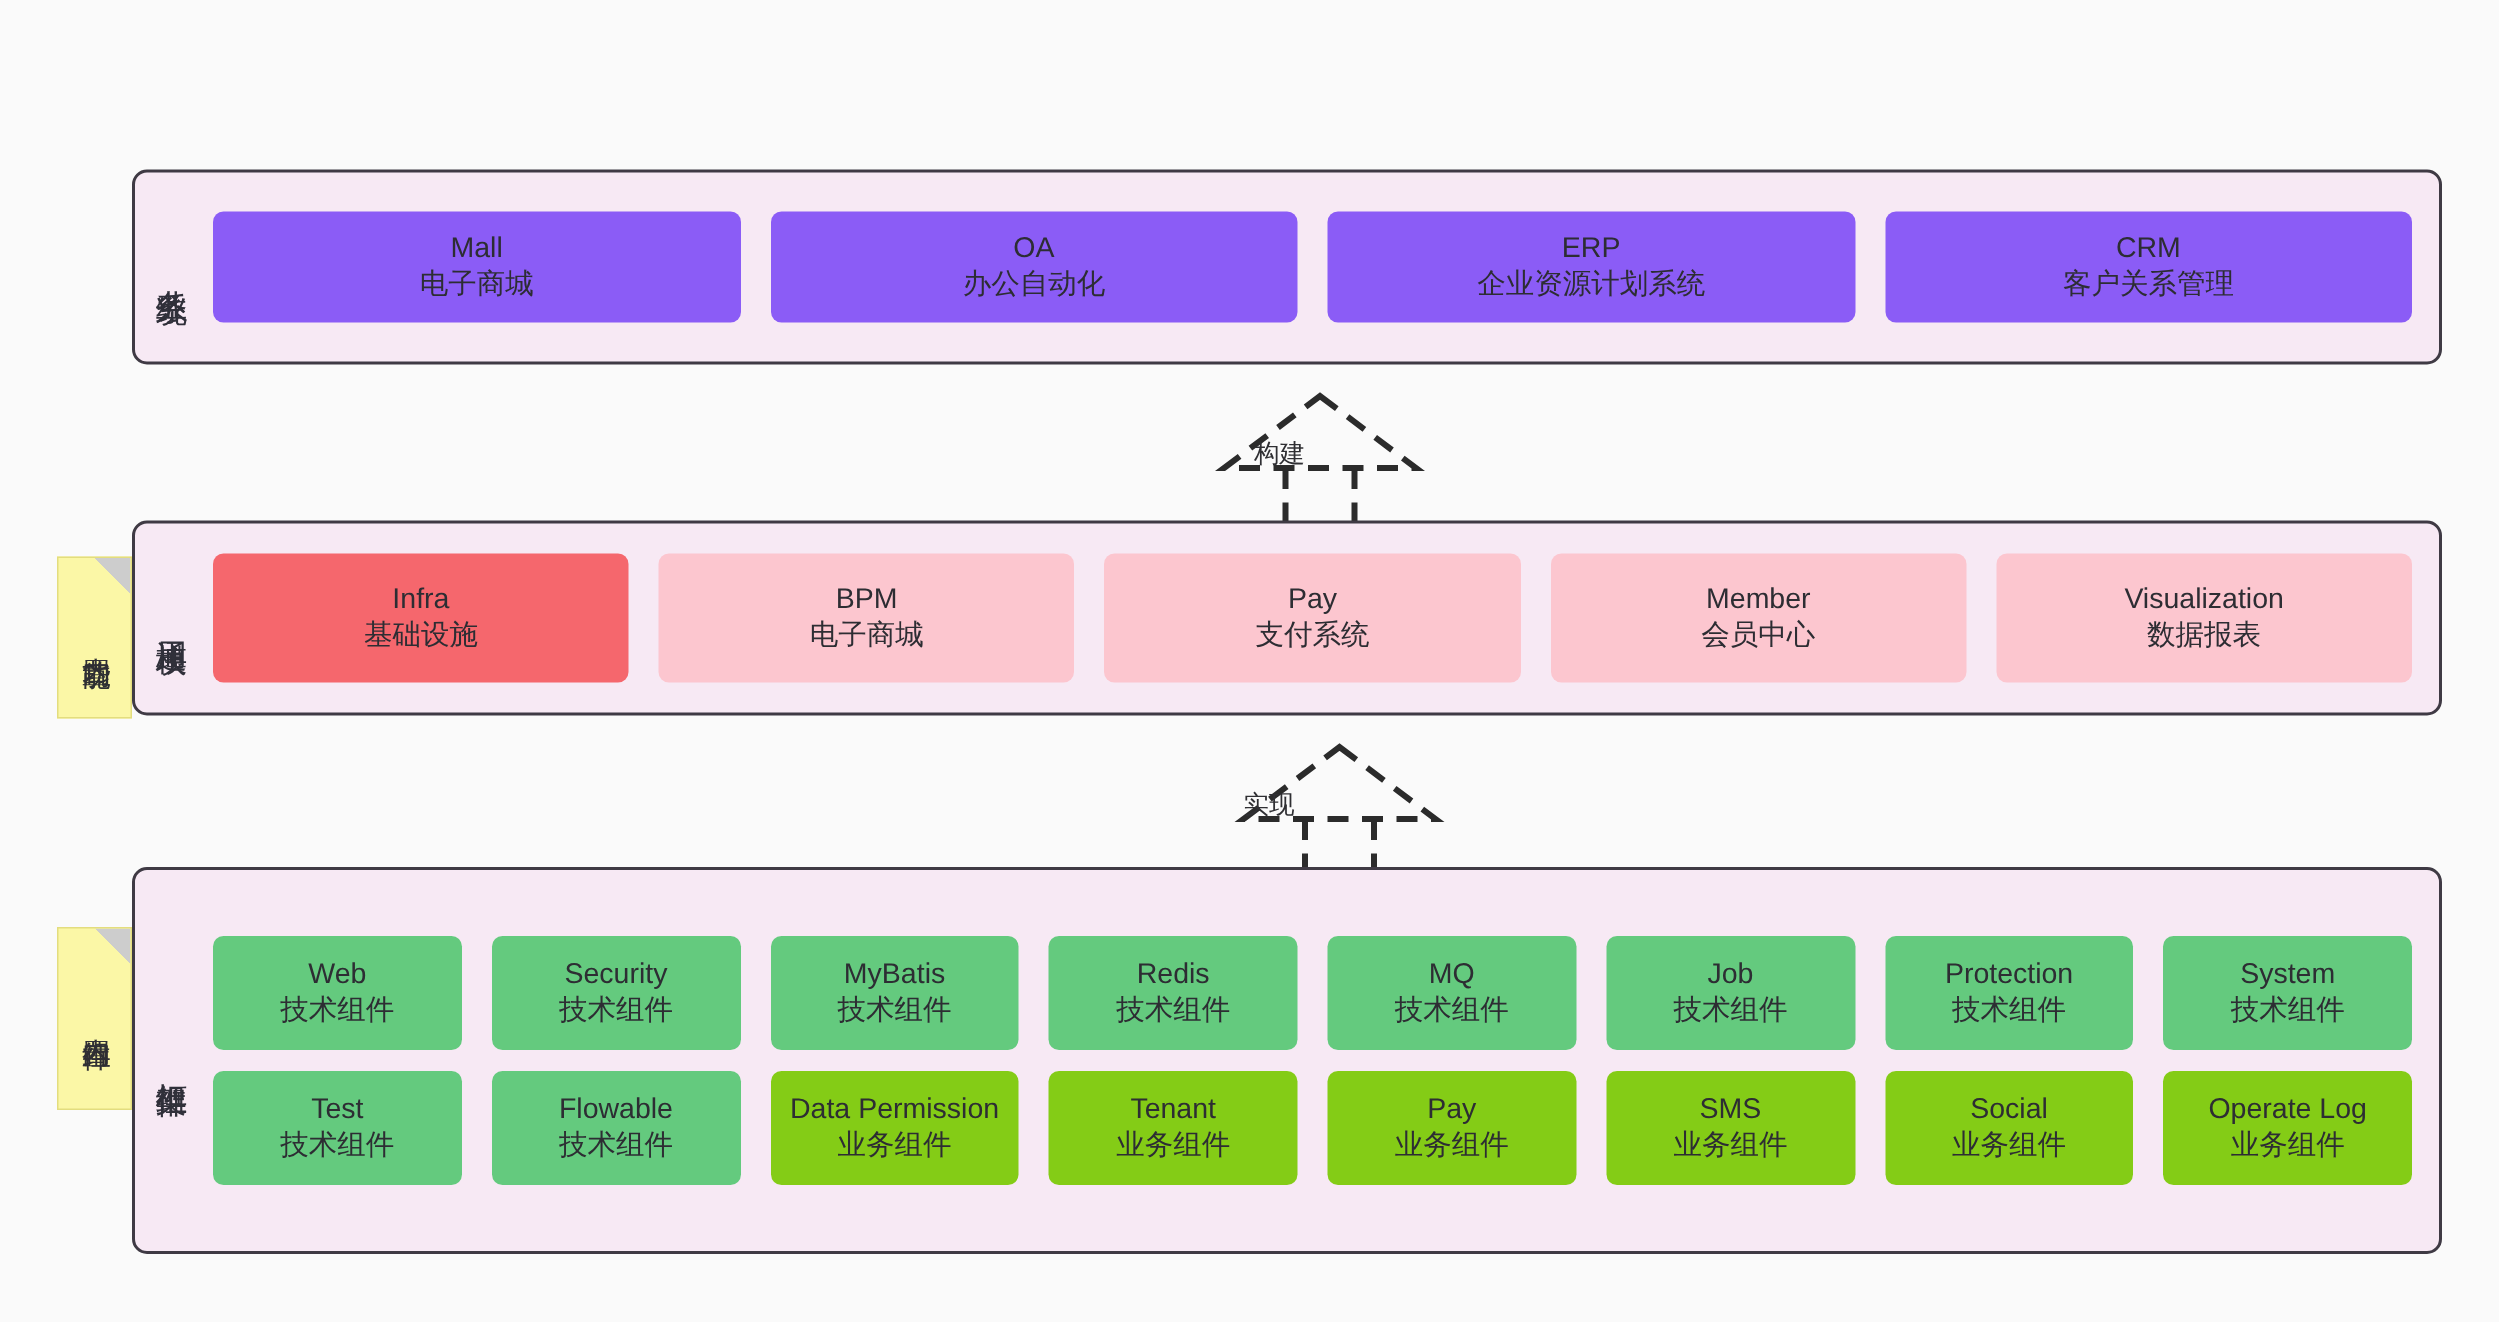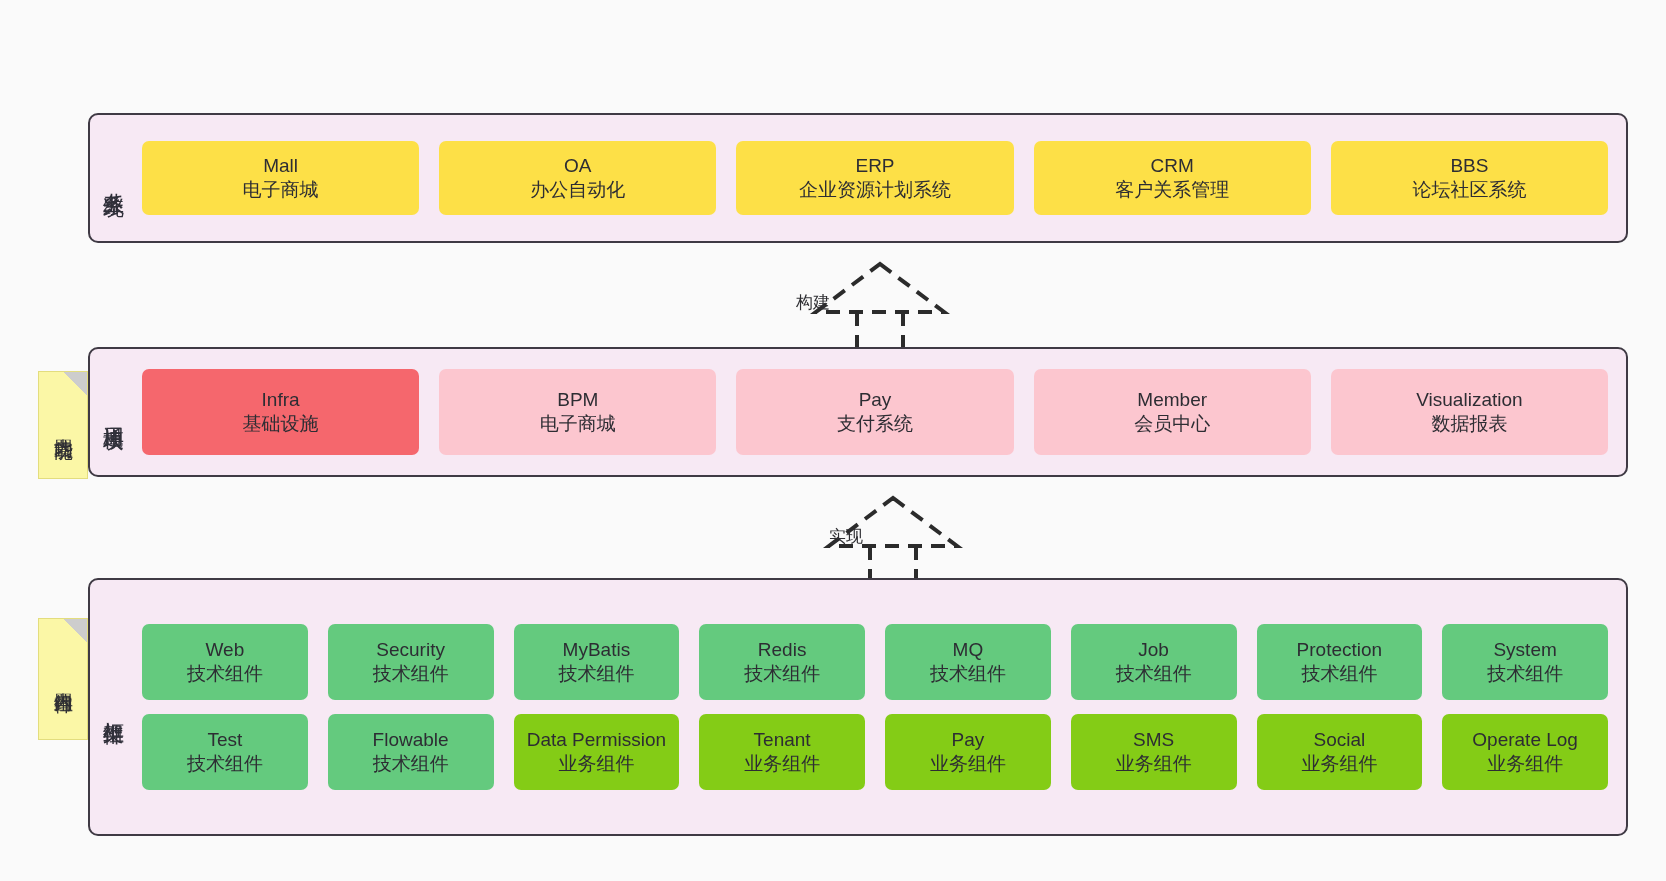--- a/index.html
+++ b/index.html
@@ -79,7 +79,7 @@
   .card .card-name { display: block; }
   .card .card-sub  { display: block; }
 
-  .c-blue      { background: #fde047; height: 74px; }
+  .c-blue      { background: #8b5cf6; height: 74px; }
   .c-red       { background: #f5676d; height: 86px; }
   .c-pink      { background: #fcc6cf; height: 86px; }
   .c-green     { background: #64ca7e; height: 76px; }

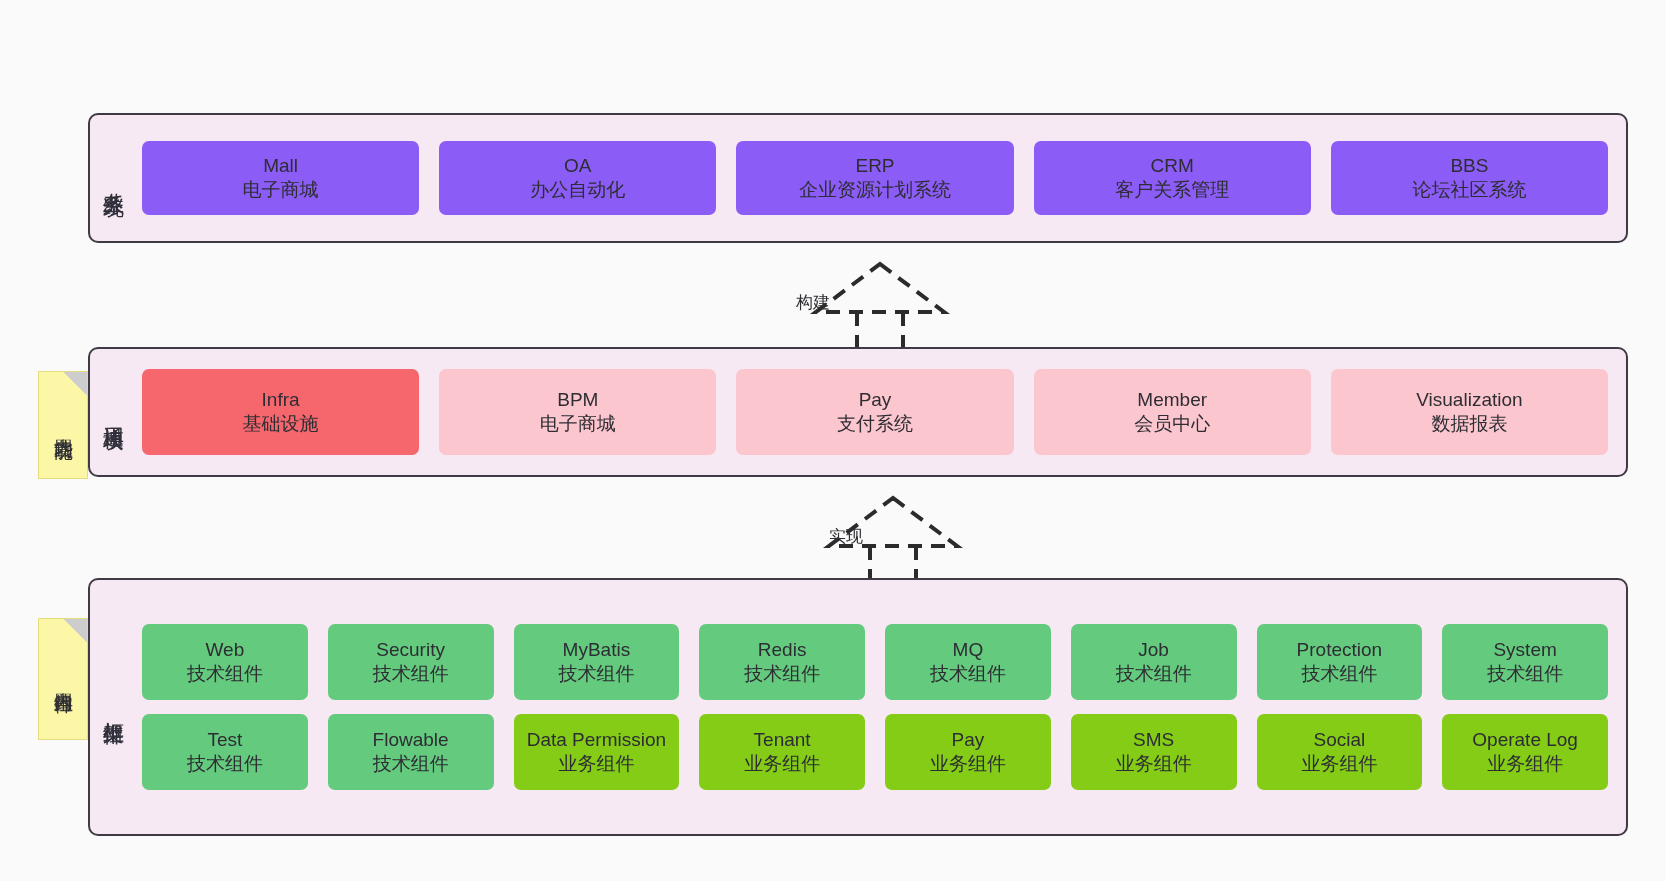--- a/index.html
+++ b/index.html
@@ -150,10 +150,6 @@
           <span class="card-name">CRM</span>
           <span class="card-sub">客户关系管理</span>
         </div>
-        <div class="card c-blue">
-          <span class="card-name">BBS</span>
-          <span class="card-sub">论坛社区系统</span>
-        </div>
       </div>
     </div>
   </div>

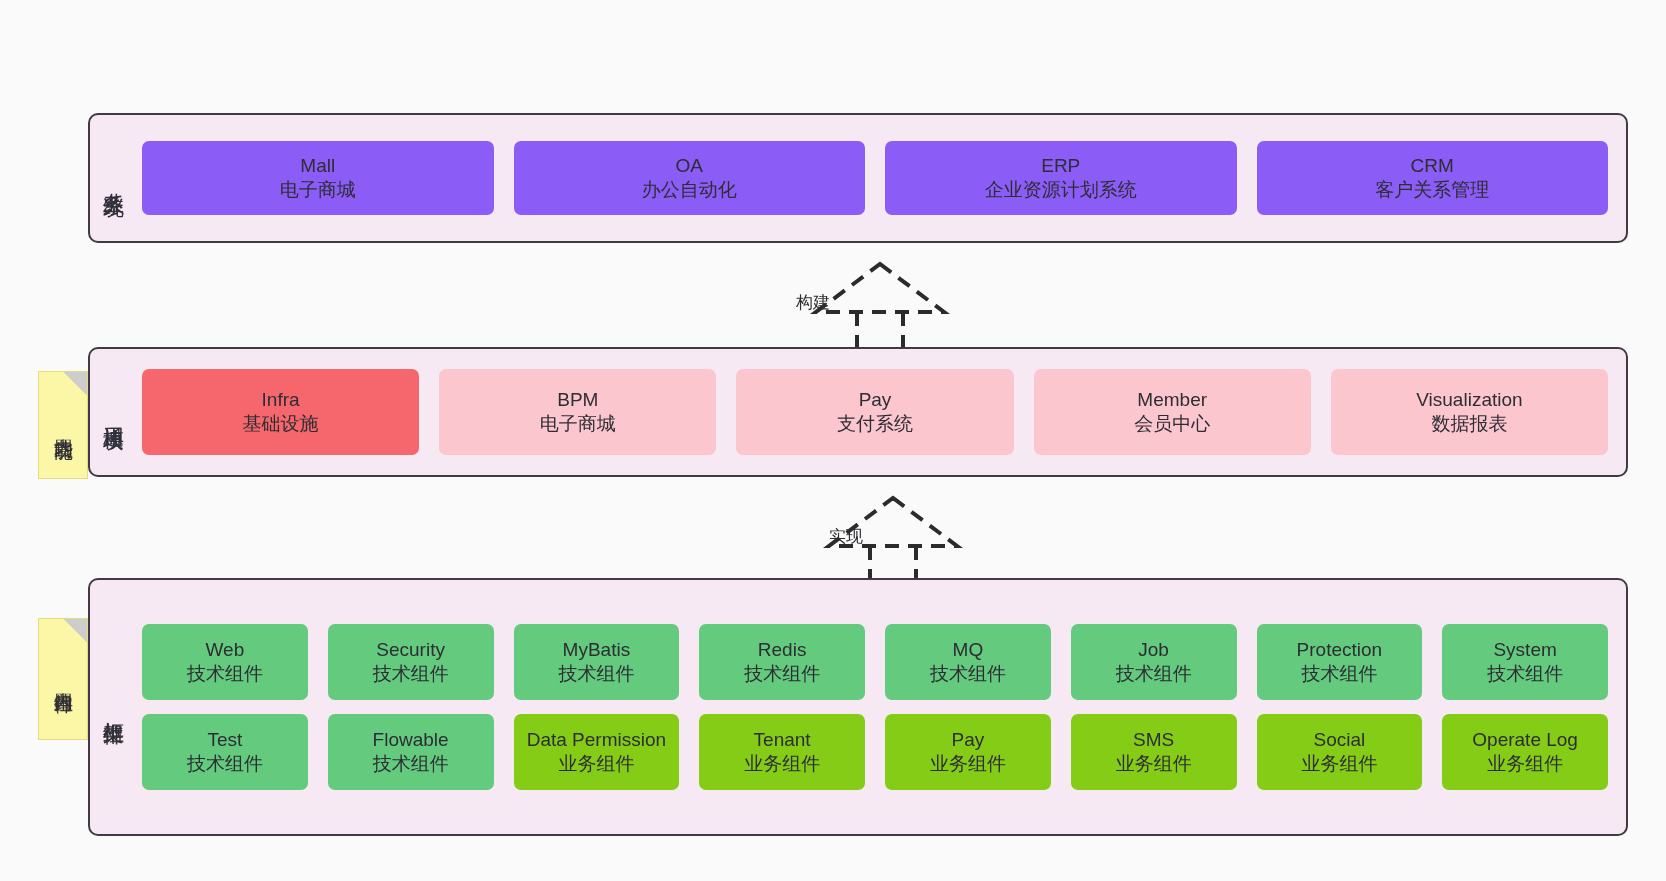--- a/index.html
+++ b/index.html
@@ -162,7 +162,7 @@
     <path d="M 103 54 L 103 98" fill="none" stroke="#2b2b2b" stroke-width="4" stroke-dasharray="14 9"></path>
     <path d="M 57 98 L 103 98" fill="none" stroke="#2b2b2b" stroke-width="4" stroke-dasharray="14 9"></path>
   </svg>
-  <div class="uml-label" style="left:796px; top:291px;">构建</div>
+  <div class="uml-label" style="left:836px; top:291px;">构建</div>
 
   <div class="note" style="left:38px; top:371px; width:50px; height:108px;">
     <span class="fold"></span>

